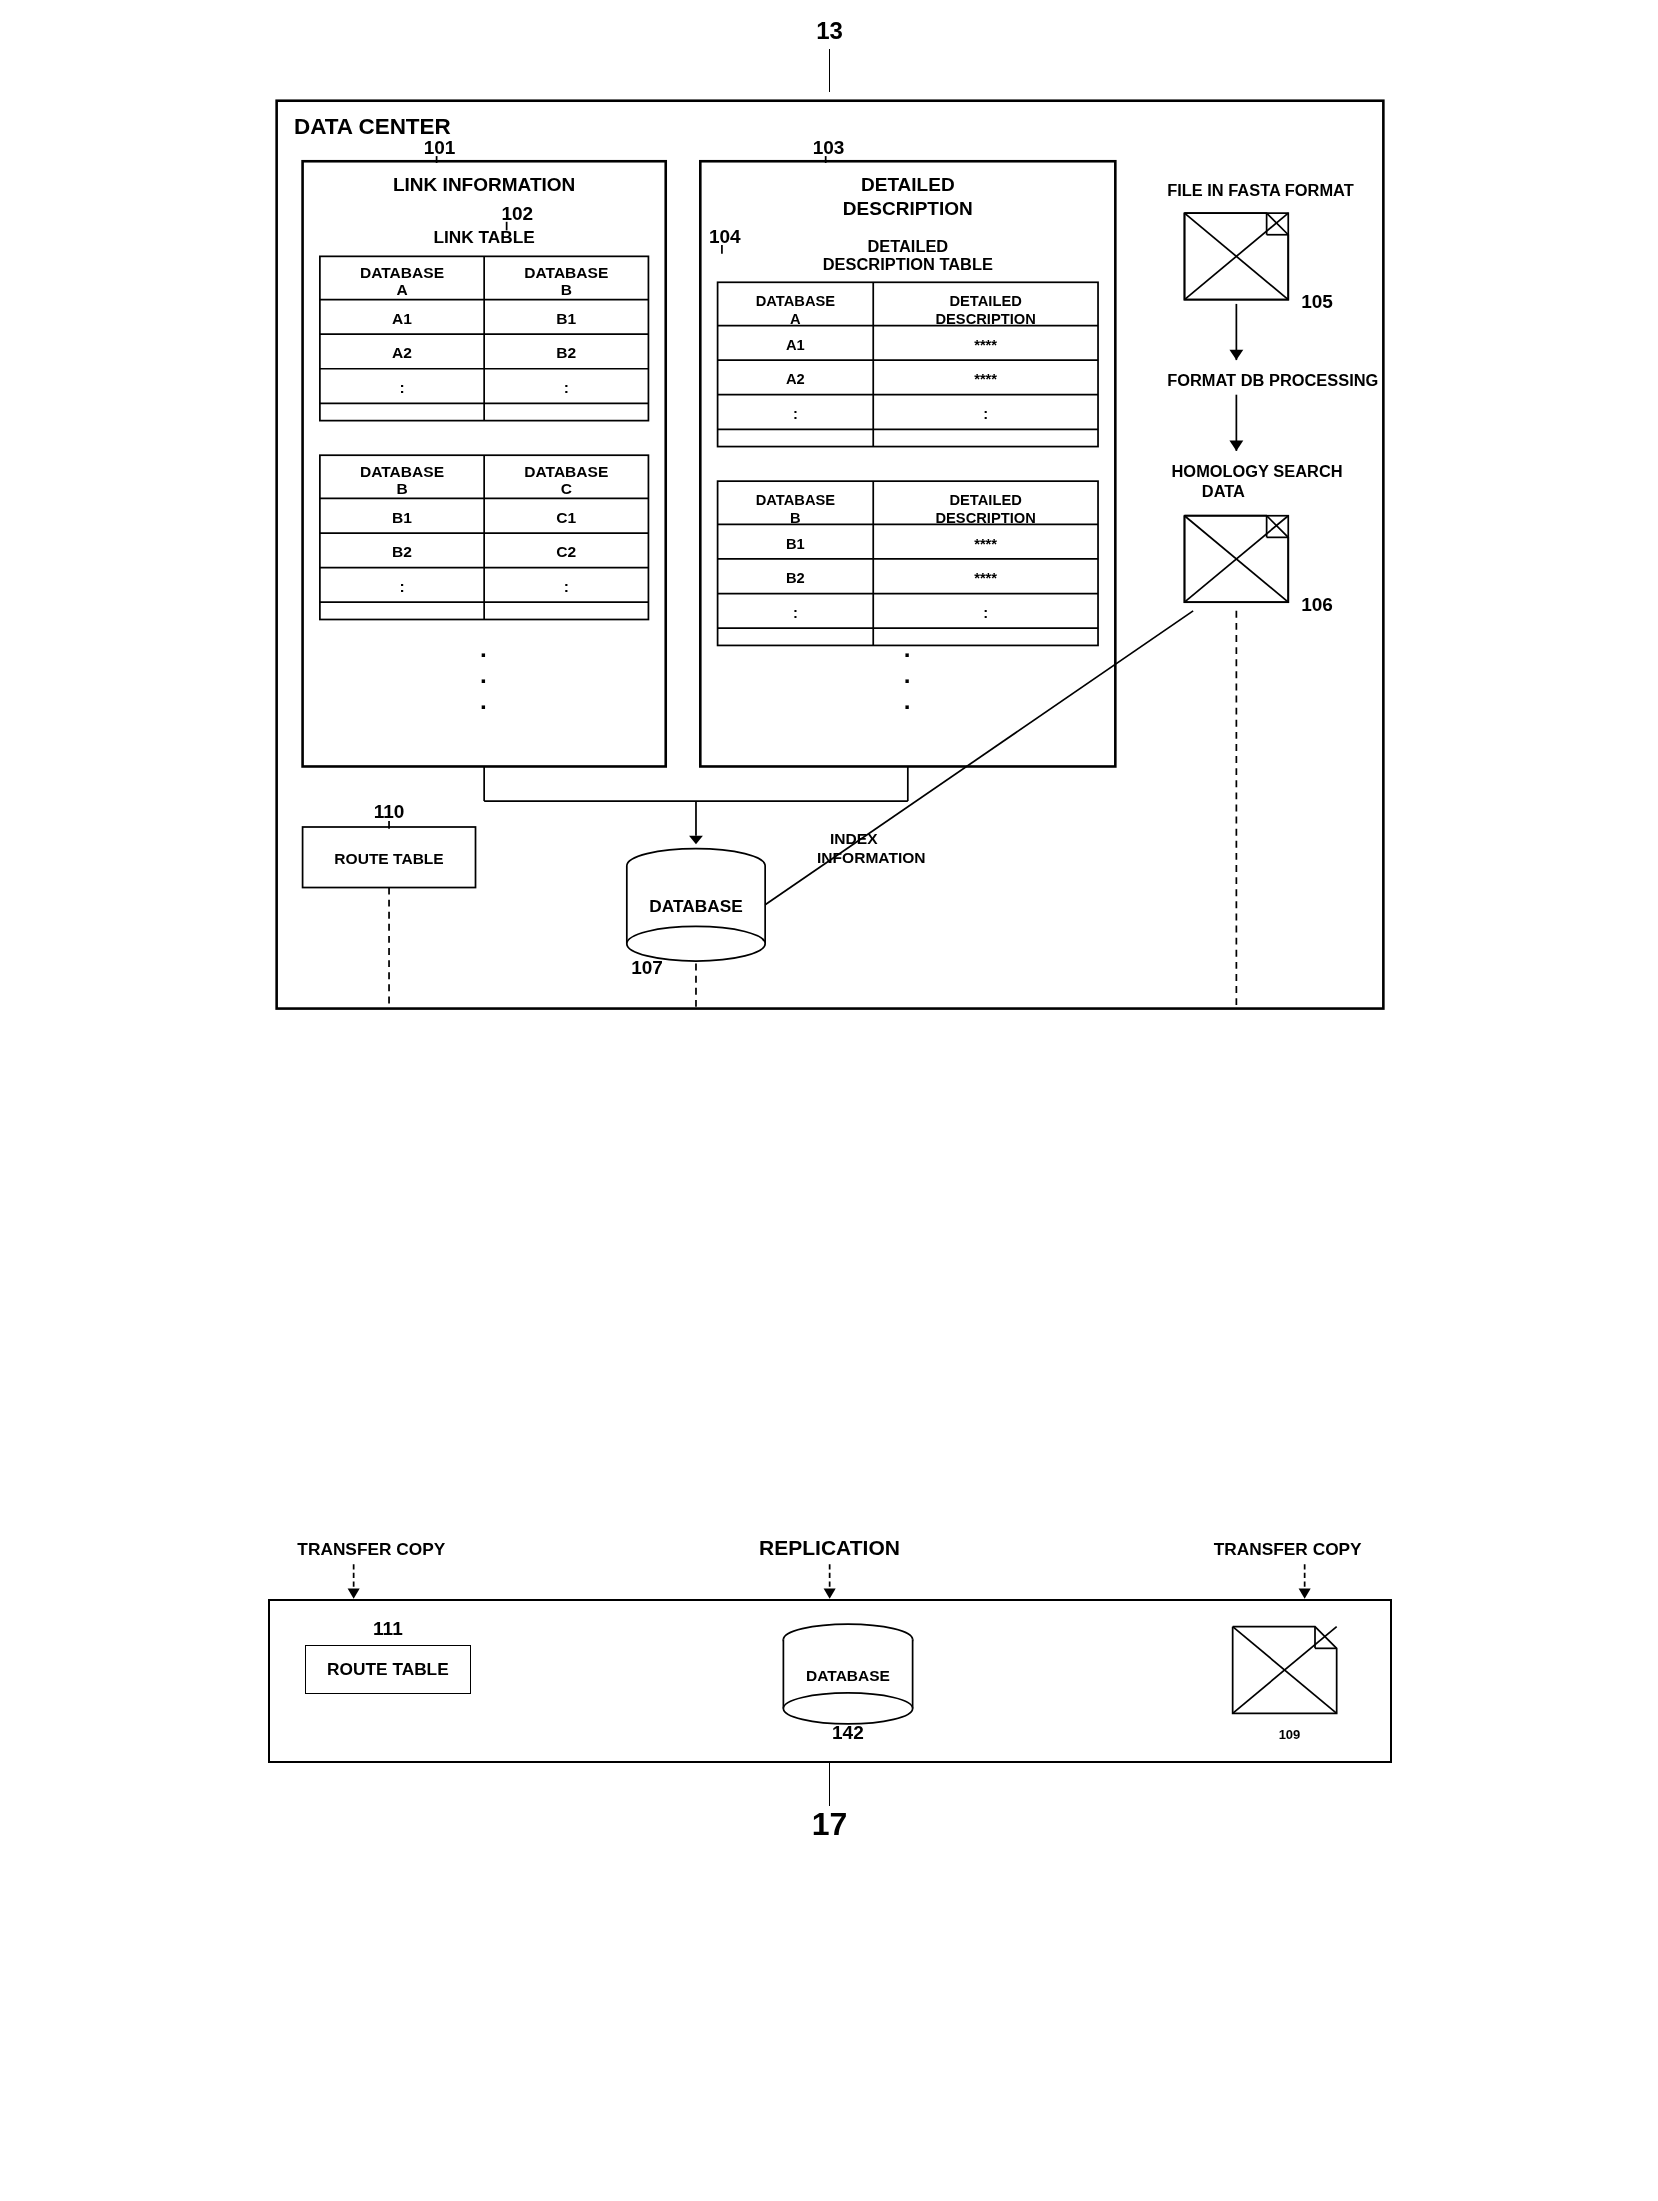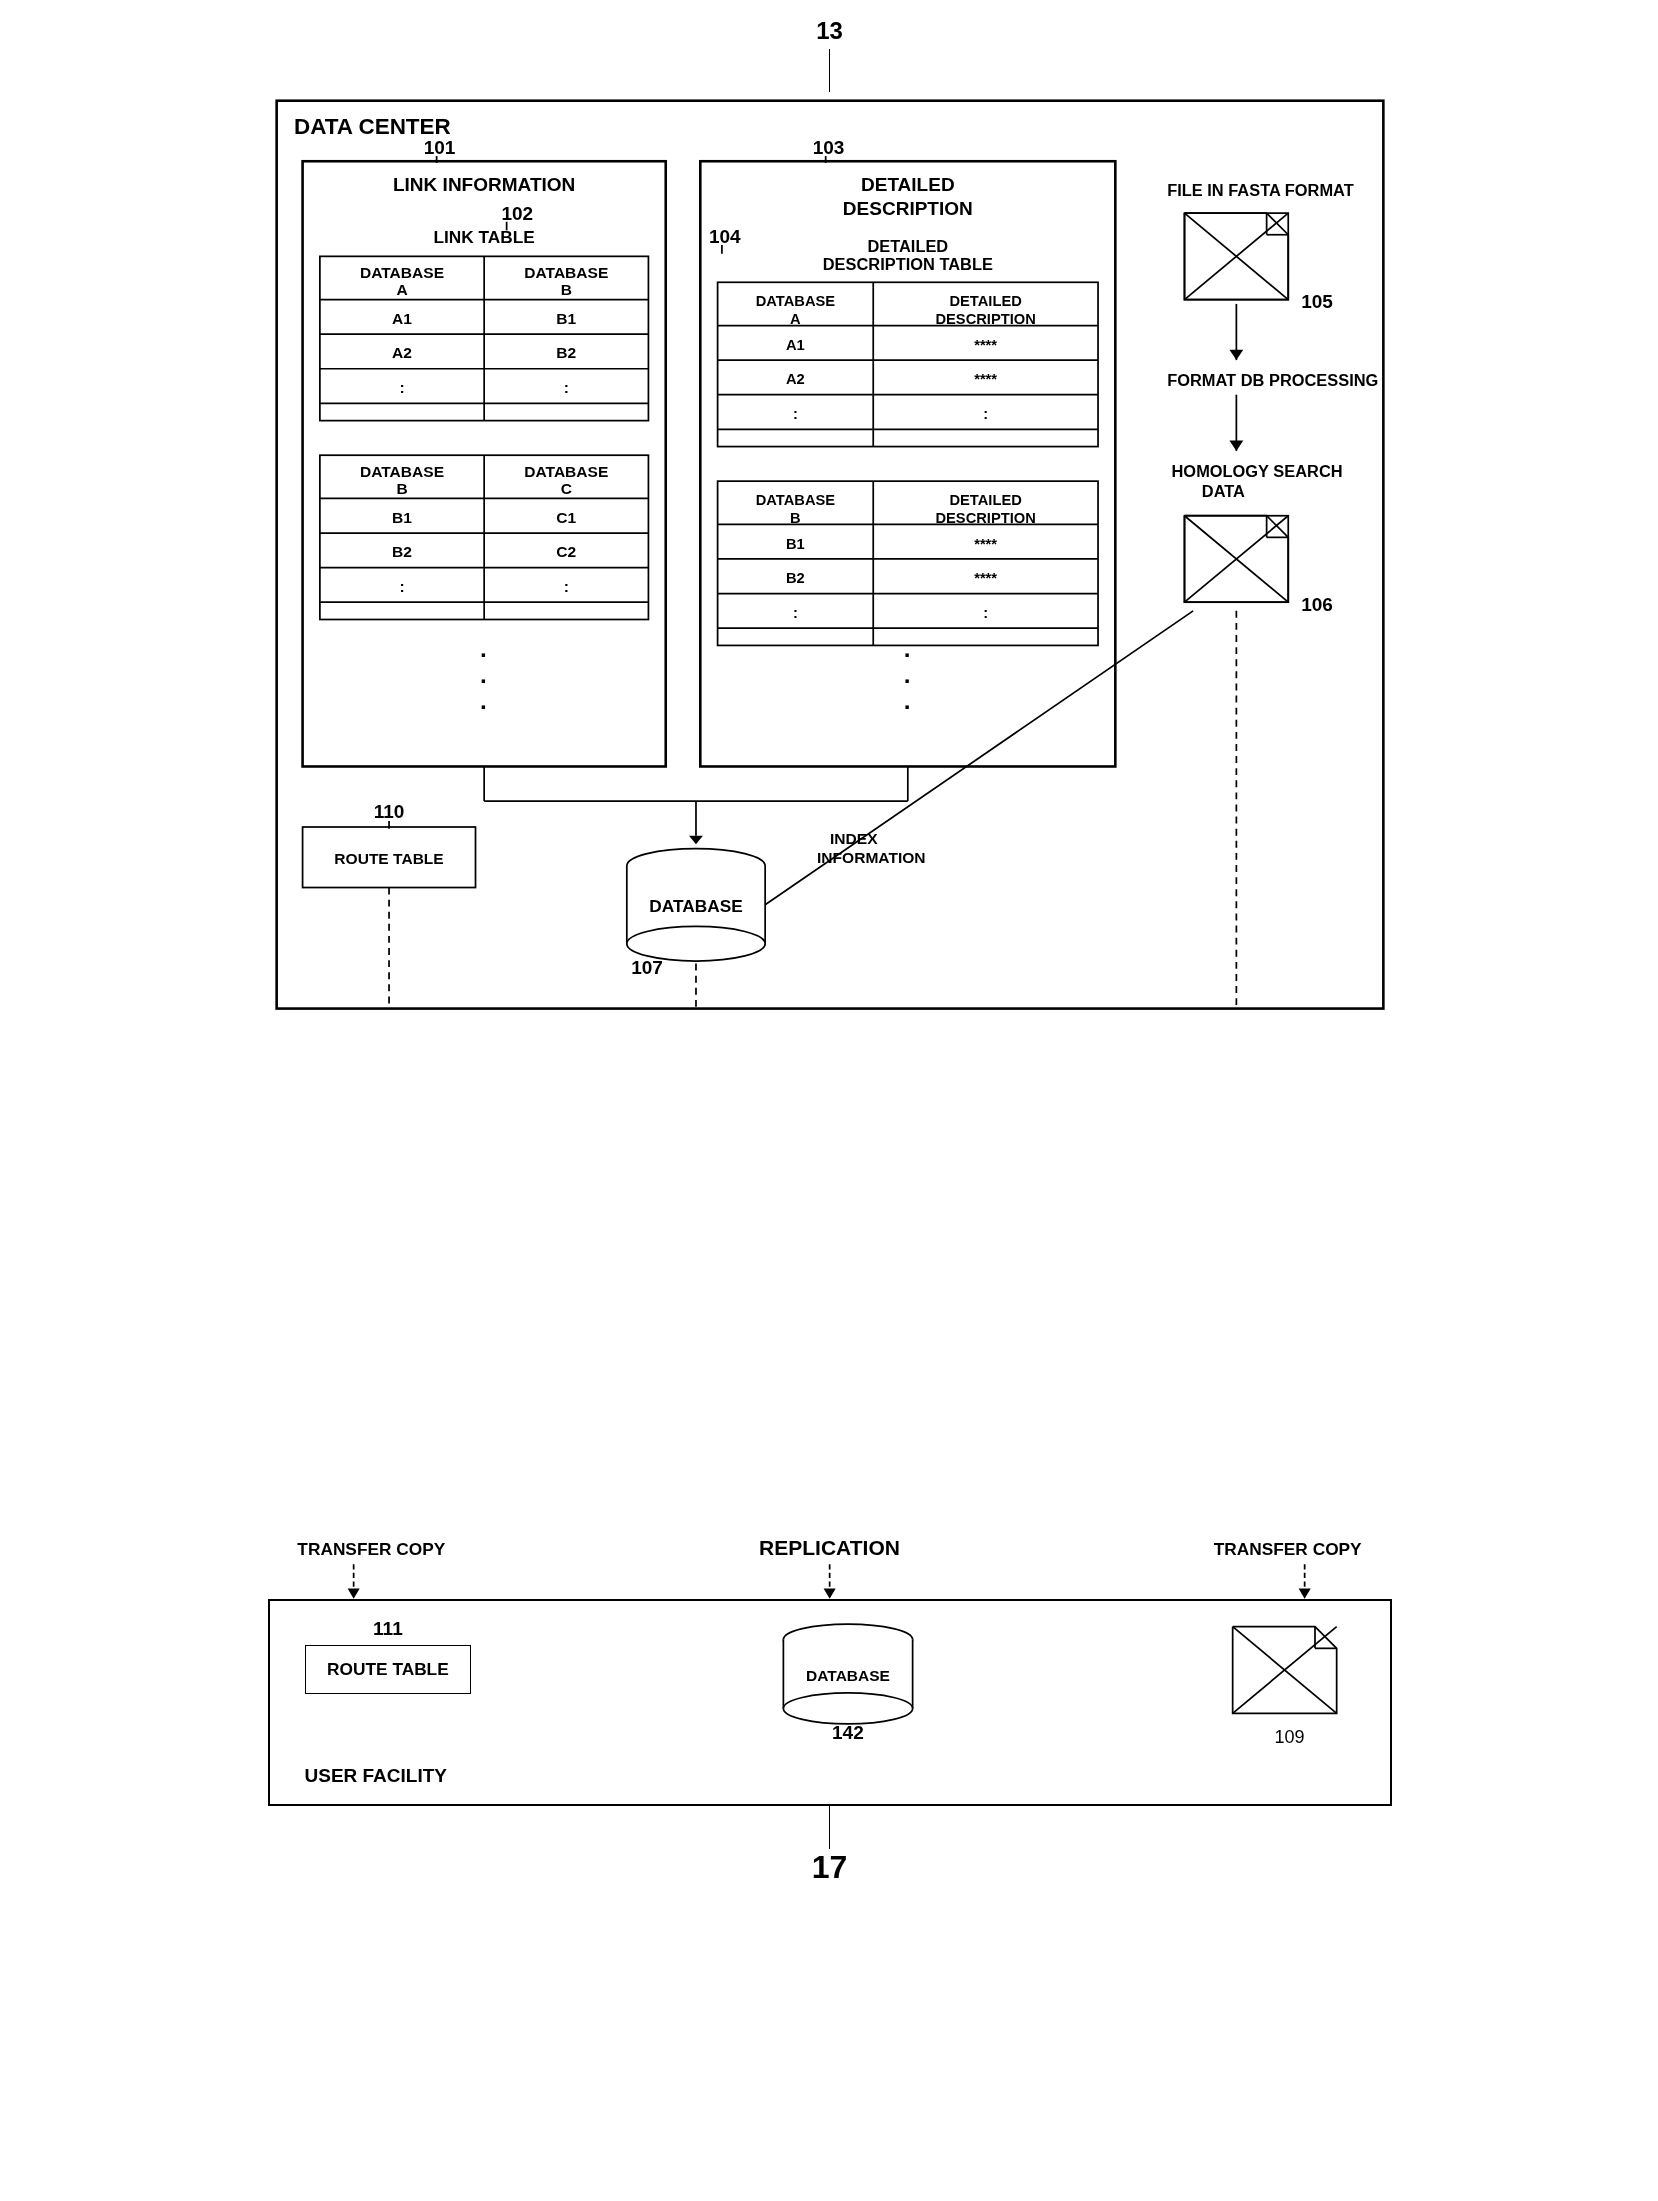--- a/index.html
+++ b/index.html
@@ -271,7 +271,7 @@
           <line x1="10" y1="10" x2="130" y2="110" stroke="#000" stroke-width="2"></line>
           <line x1="130" y1="10" x2="10" y2="110" stroke="#000" stroke-width="2"></line>
         </svg>
-        <div style="font-size:18px;font-weight:normal;">109</div>
+        <div style="font-size:13px;font-weight:bold;">109</div>
       </div>
     </div>
 

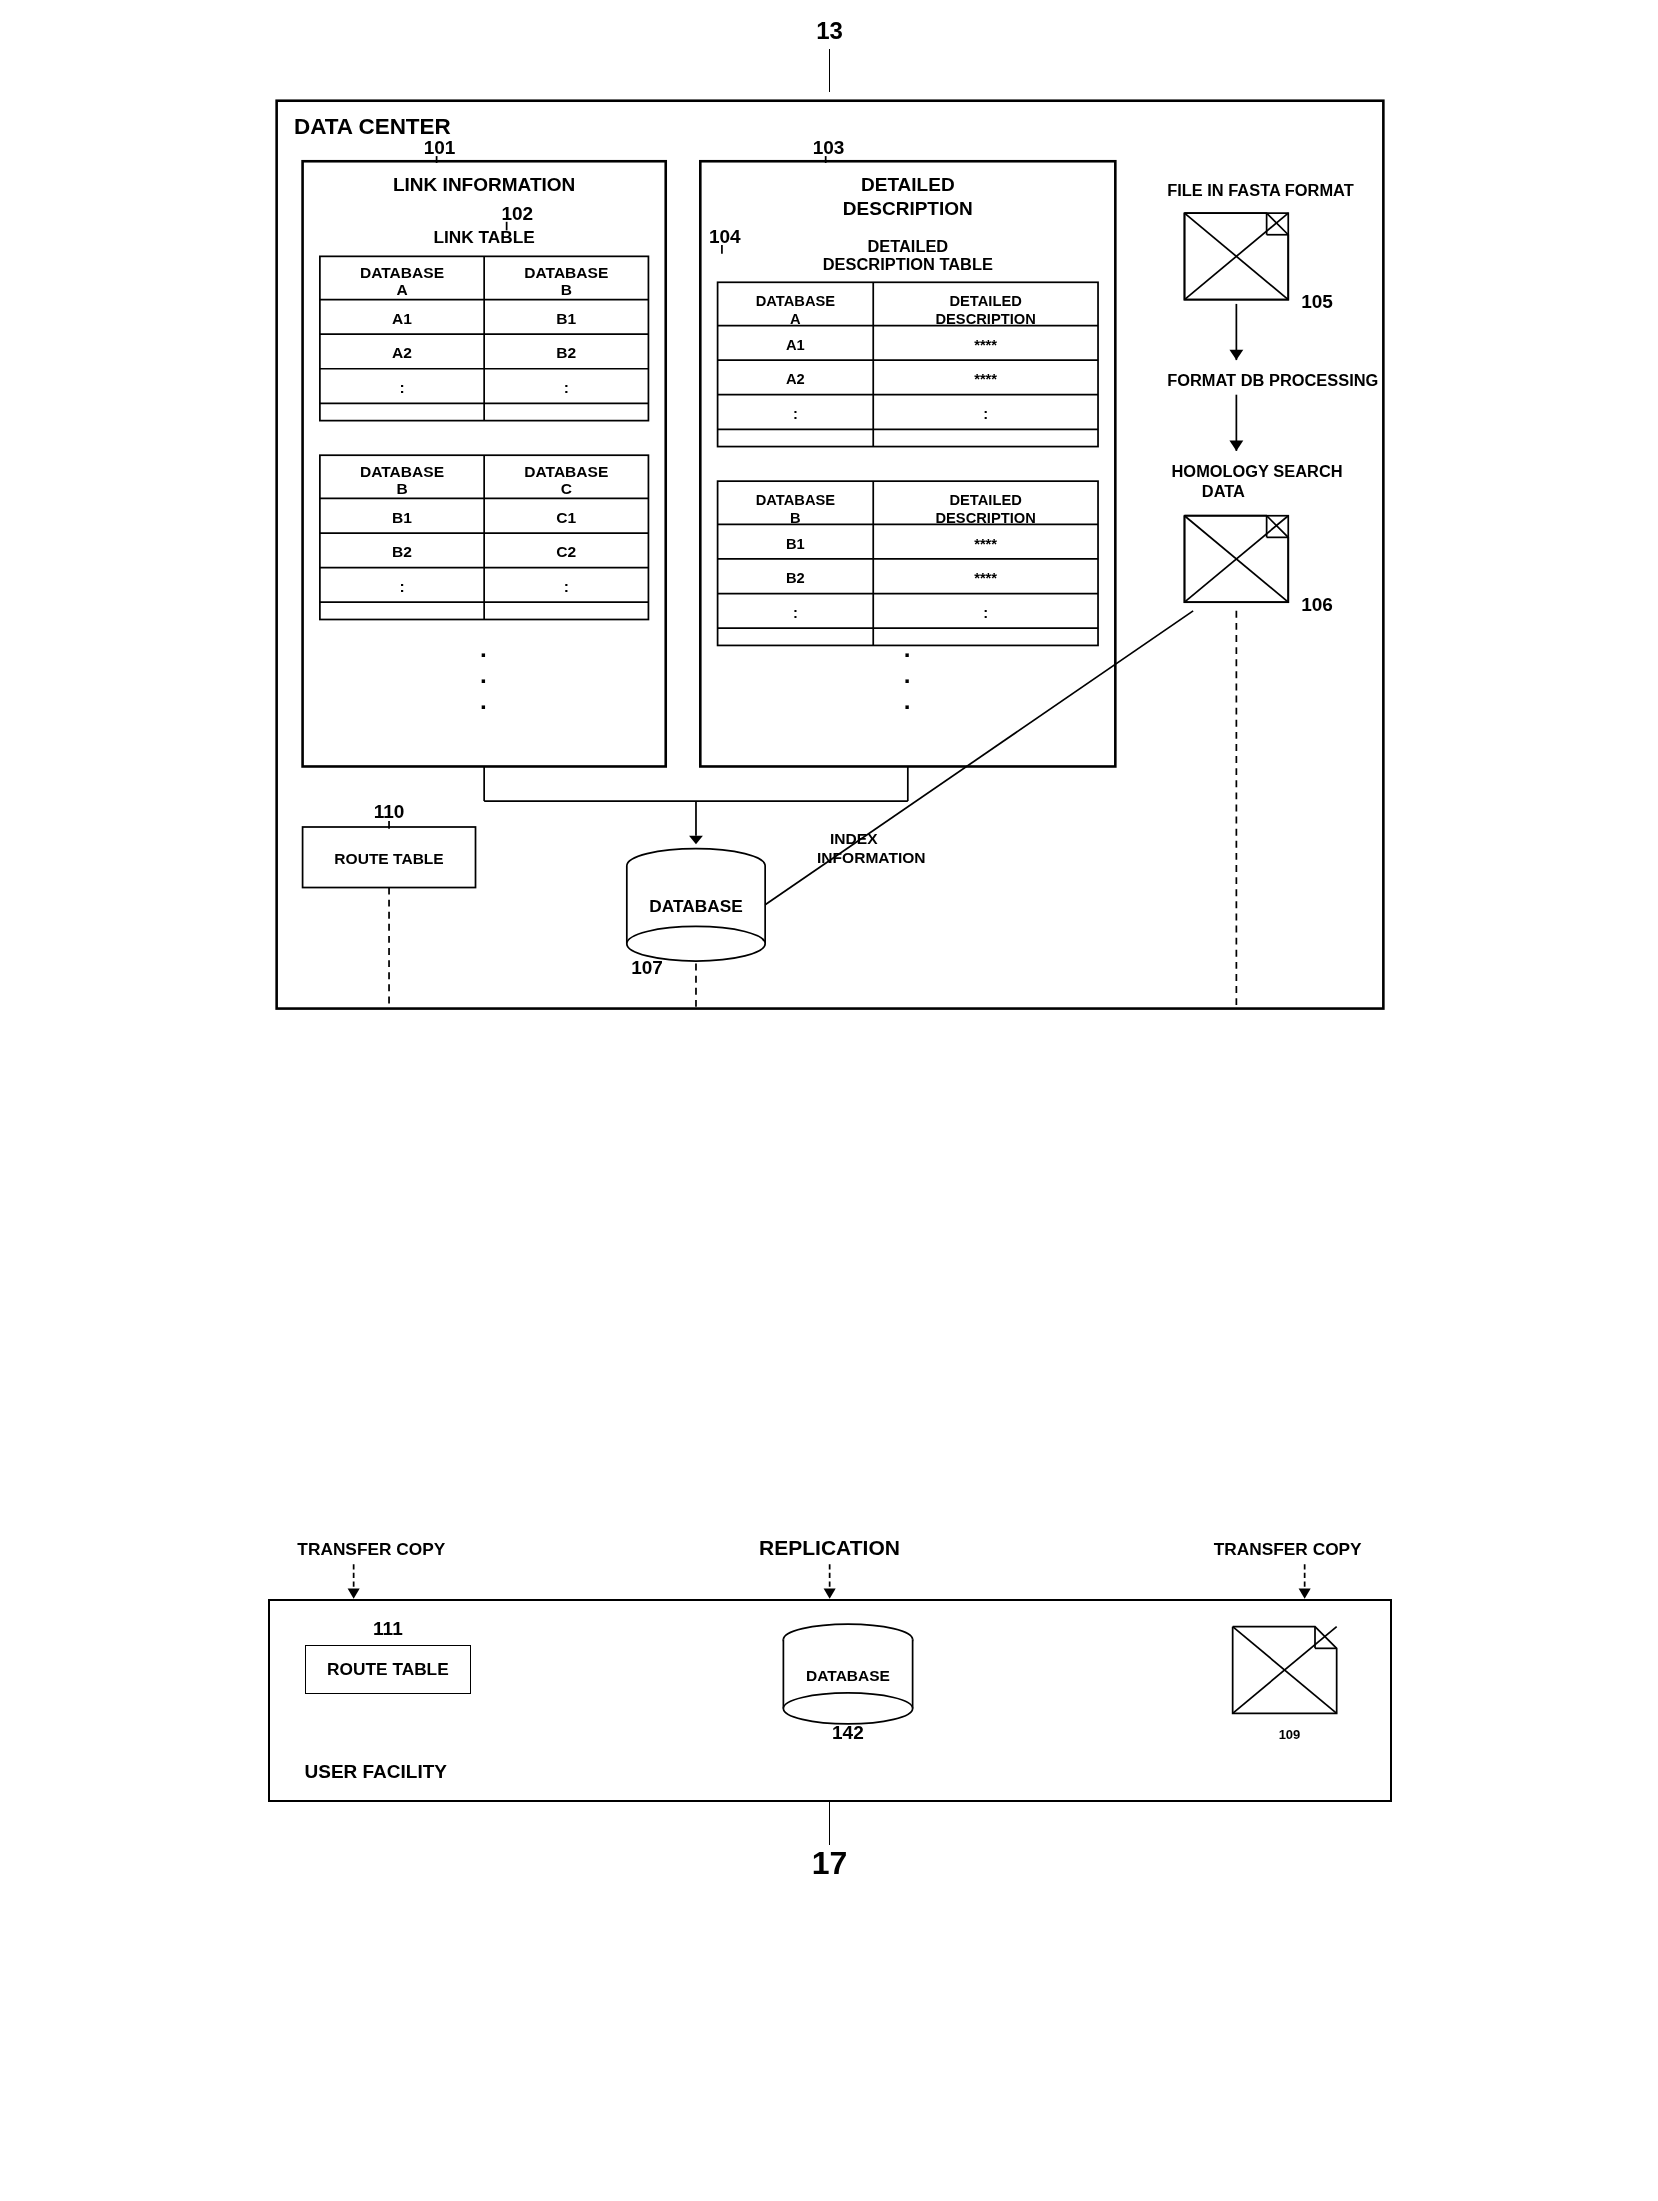--- a/index.html
+++ b/index.html
@@ -275,7 +275,6 @@
       </div>
     </div>
 
-    <div style="font-size:19px;font-weight:bold;margin-top:8.6px;">USER FACILITY</div>
   </div>
 
   <div style="width:1.7px;height:43px;background:#000;margin-top:0;"></div>

